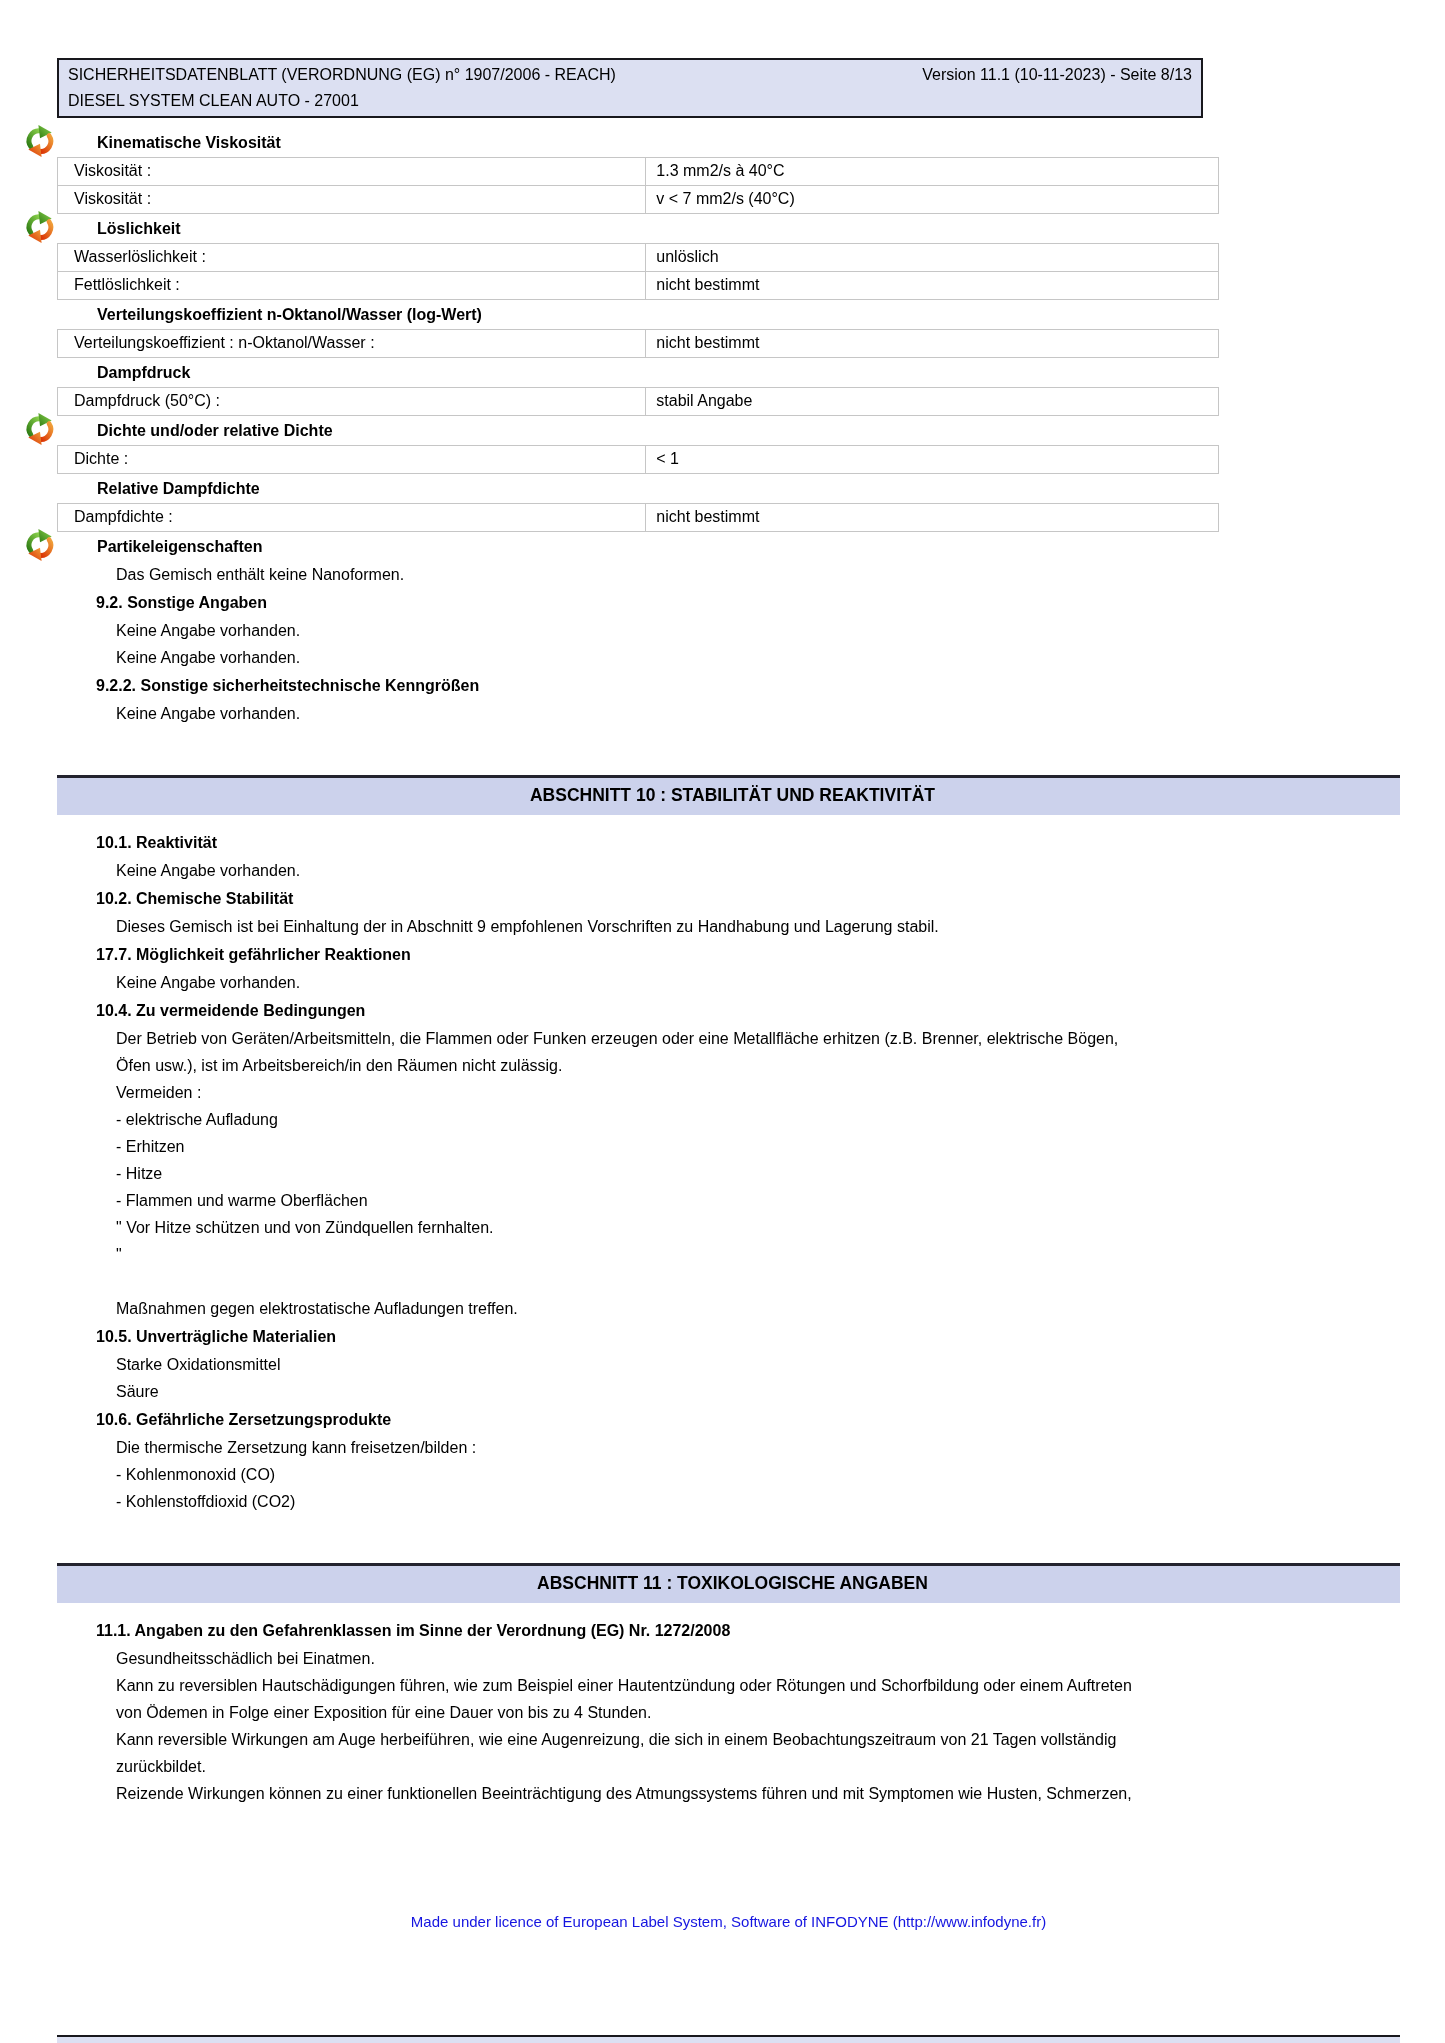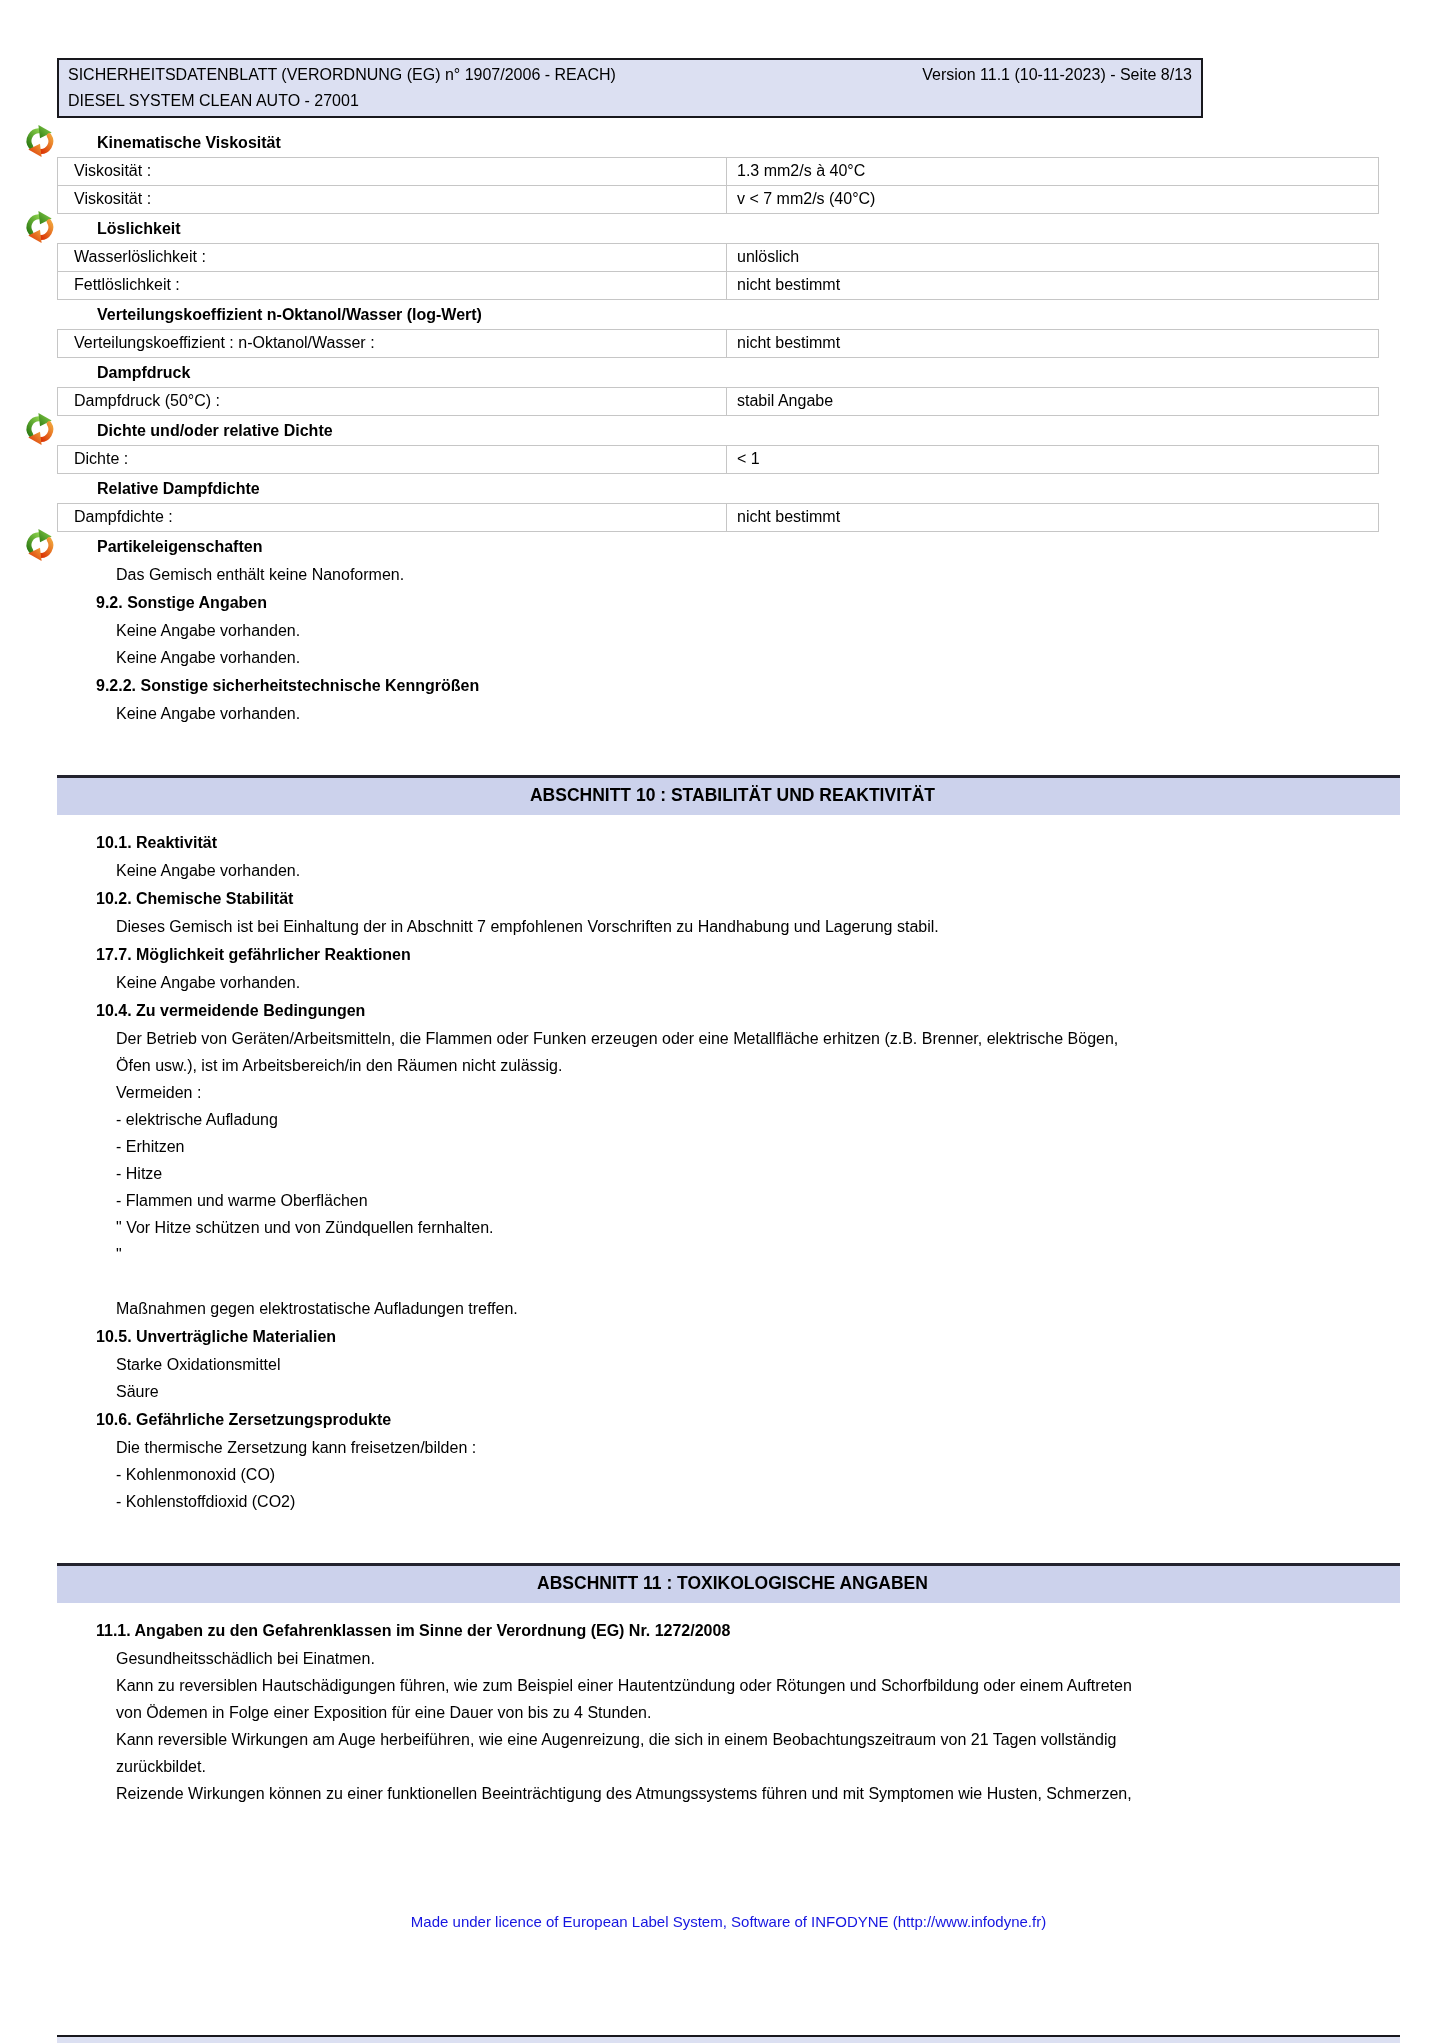--- a/index.html
+++ b/index.html
@@ -17,7 +17,7 @@
   .subhead-row { position:relative; height:29px; line-height:29px; padding-left:40px; font-weight:bold; font-size:16px; }
   .cycle-icon { position:absolute; left:-34px; top:-4px; width:34px; height:34px; }
   .cycle-icon svg { width:34px; height:34px; display:block; }
-  .ptable { width:1322px; border-top:1px solid #c6c6c6; }
+  .ptable { width:1162px; border-top:1px solid #c6c6c6; }
   .prow { display:flex; }
   .pcell { box-sizing:border-box; height:28px; line-height:26px; padding:0 6px 0 16px;
            border-bottom:1px solid #c6c6c6; white-space:nowrap; overflow:hidden; }

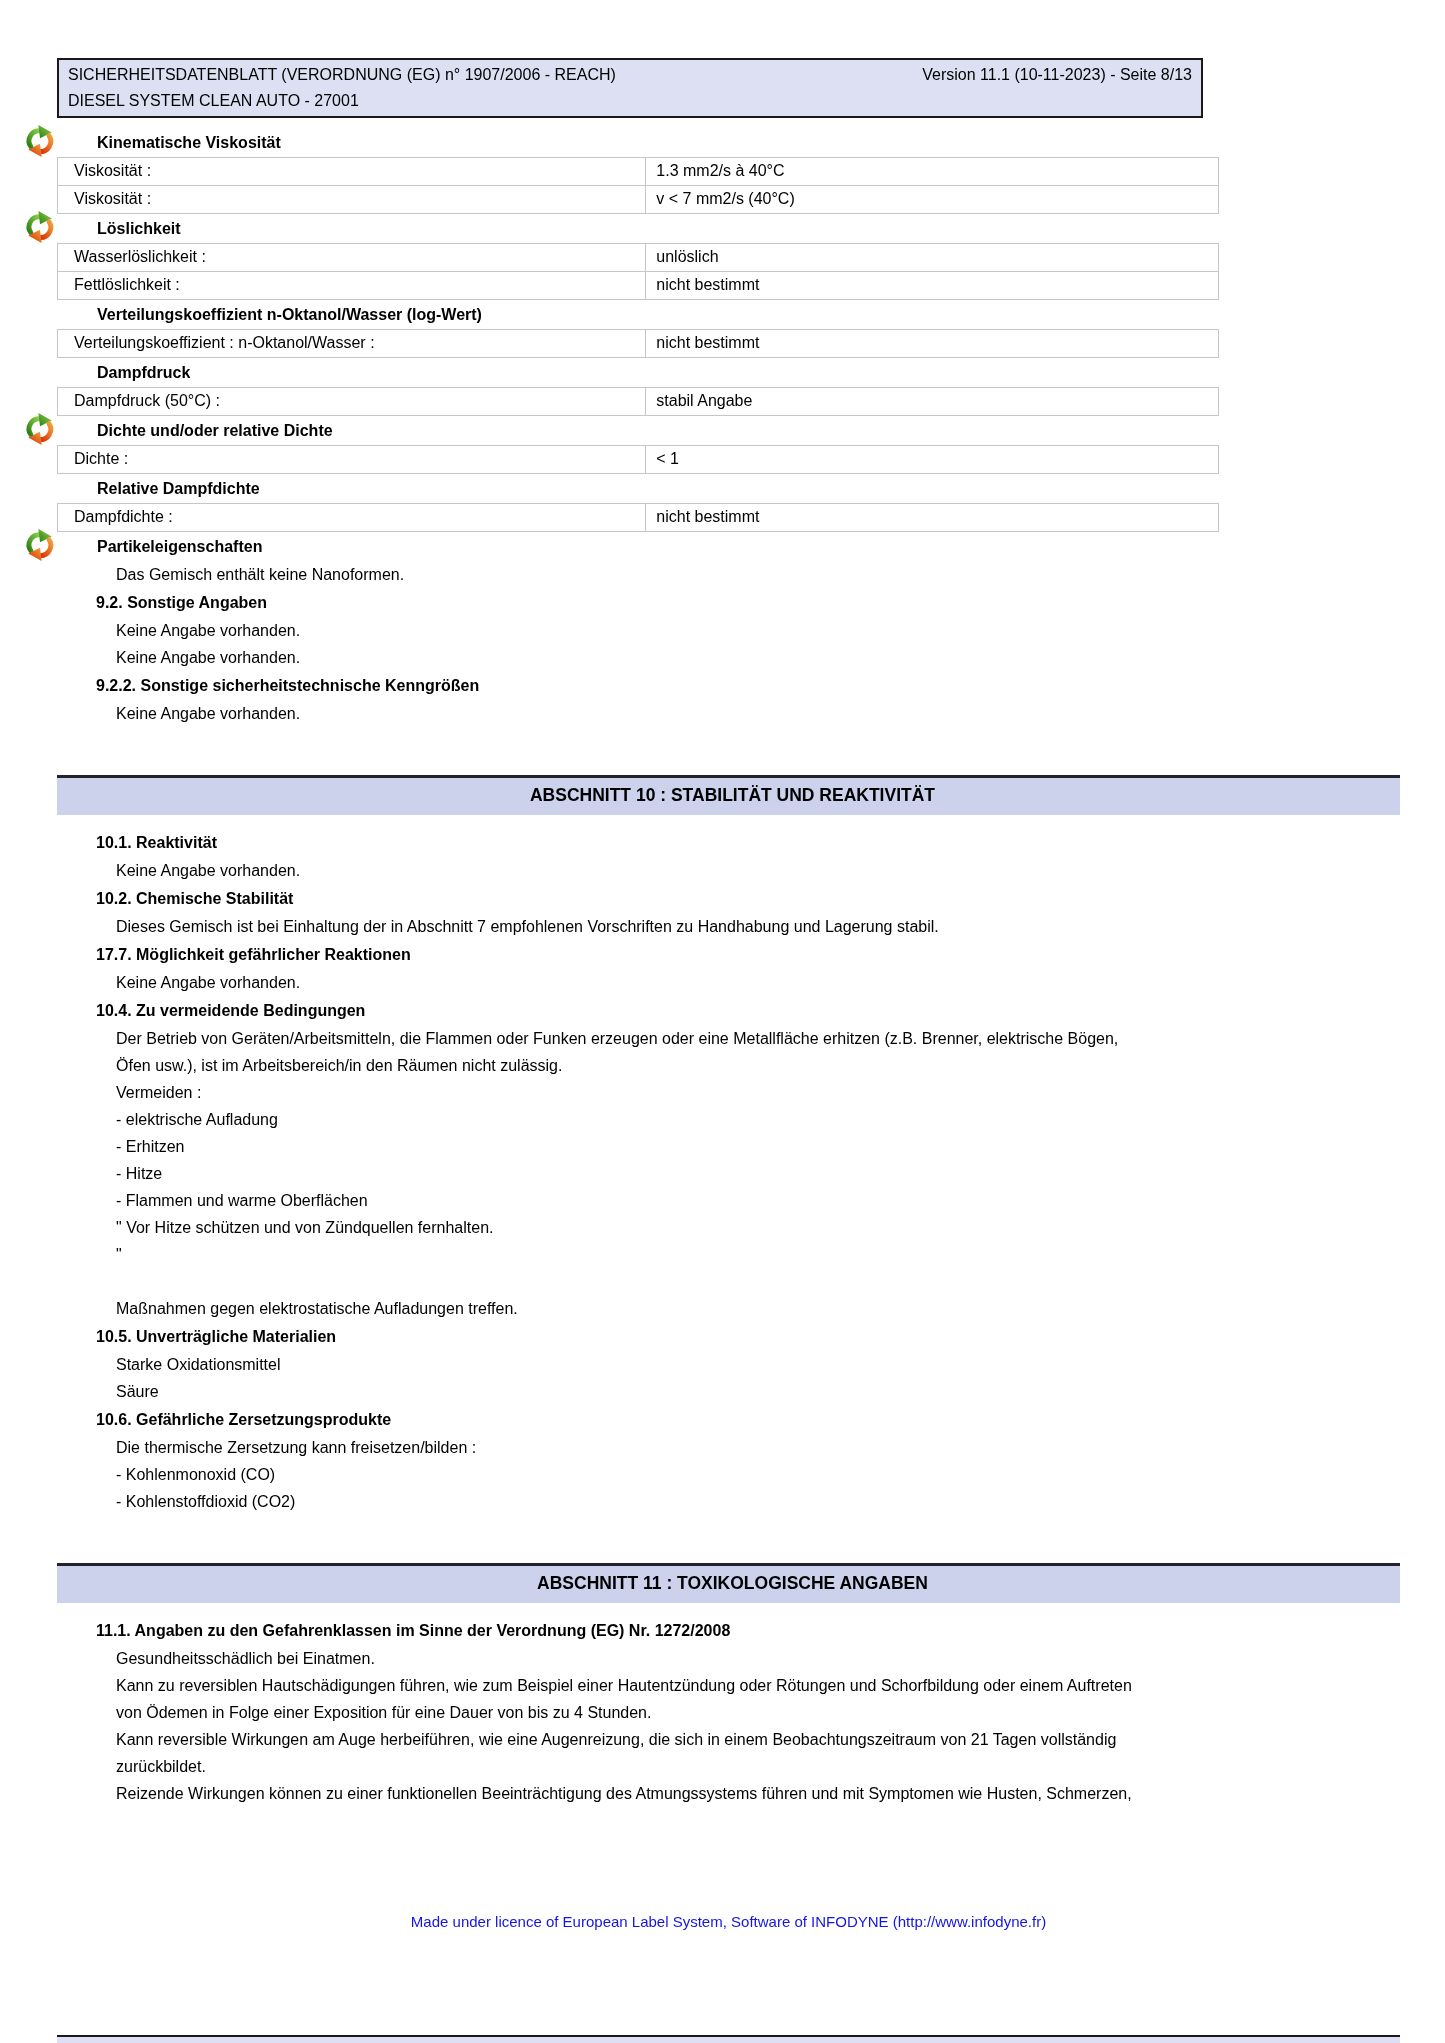--- a/index.html
+++ b/index.html
@@ -183,7 +183,7 @@
     <div class="numhead">10.1. Reaktivität</div>
     <div class="para-line">Keine Angabe vorhanden.</div>
     <div class="numhead">10.2. Chemische Stabilität</div>
-    <div class="para-line">Dieses Gemisch ist bei Einhaltung der in Abschnitt 7 empfohlenen Vorschriften zu Handhabung und Lagerung stabil.</div>
+    <div class="para-line">Dieses Gemisch ist bei Einhaltung der in Abschnitt 9 empfohlenen Vorschriften zu Handhabung und Lagerung stabil.</div>
     <div class="numhead">17.7. Möglichkeit gefährlicher Reaktionen</div>
     <div class="para-line">Keine Angabe vorhanden.</div>
     <div class="numhead">10.4. Zu vermeidende Bedingungen</div>

